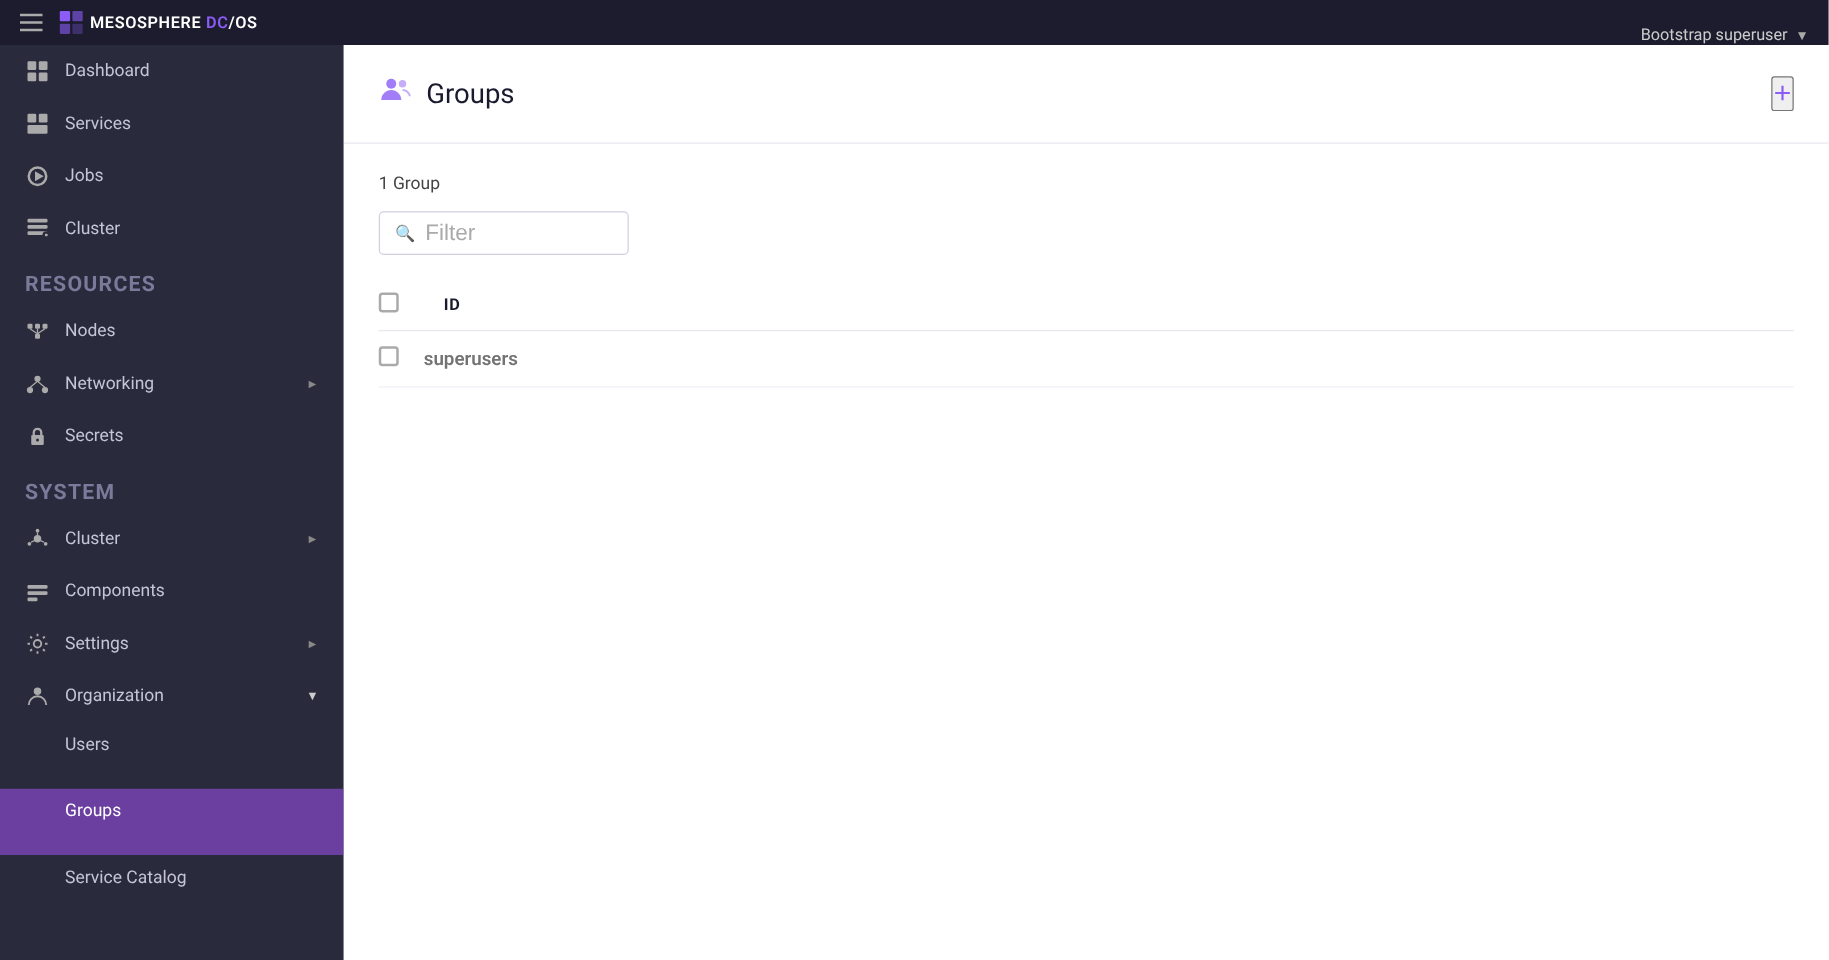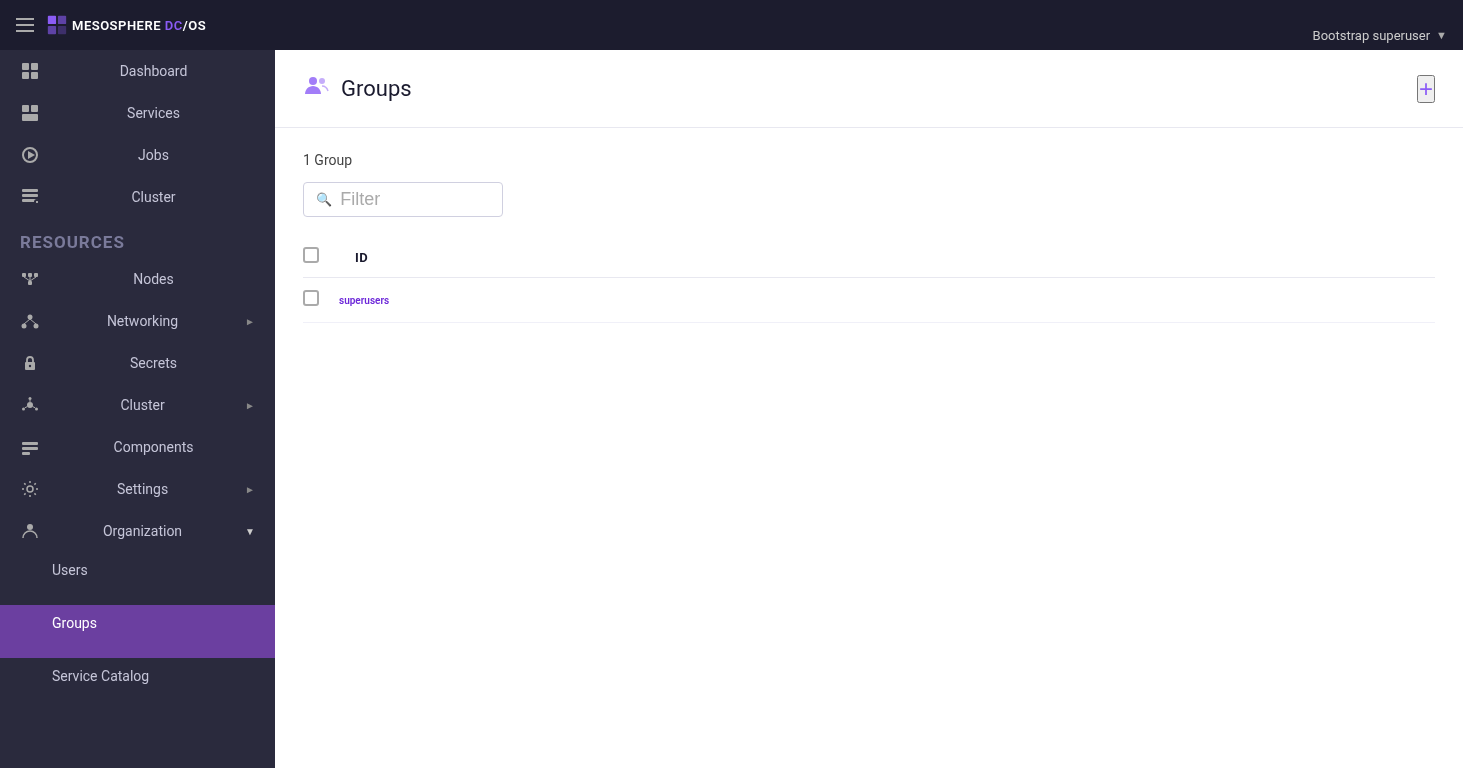--- a/index.html
+++ b/index.html
@@ -8,7 +8,7 @@
     
     .topnav {
       background: #1c1c2e;
-      height: 50px;
+      height: 36px;
       display: flex;
       align-items: center;
       justify-content: space-between;

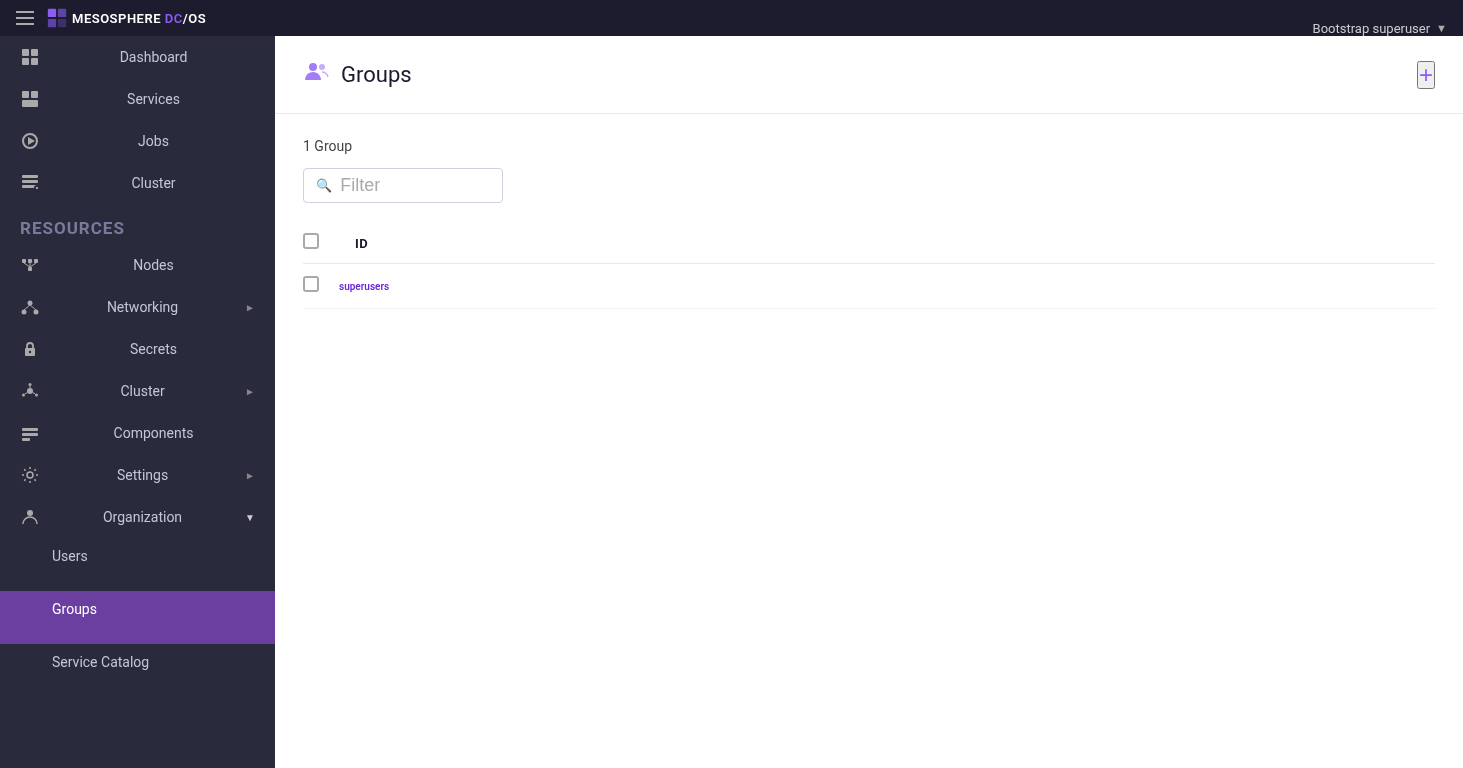--- a/index.html
+++ b/index.html
@@ -57,7 +57,7 @@
       user-select: none;
     }
     .sidebar-item .item-icon { width: 20px; height: 20px; display: flex; align-items: center; justify-content: center; flex-shrink: 0; }
-    .sidebar-item .item-label { flex: 1; text-align: center; }
+    .sidebar-item .item-label { flex: 1; }
     .sidebar-item .chevron { font-size: 10px; color: #888; }
     .sidebar-item .chevron-down { font-size: 10px; color: #ccc; }
 

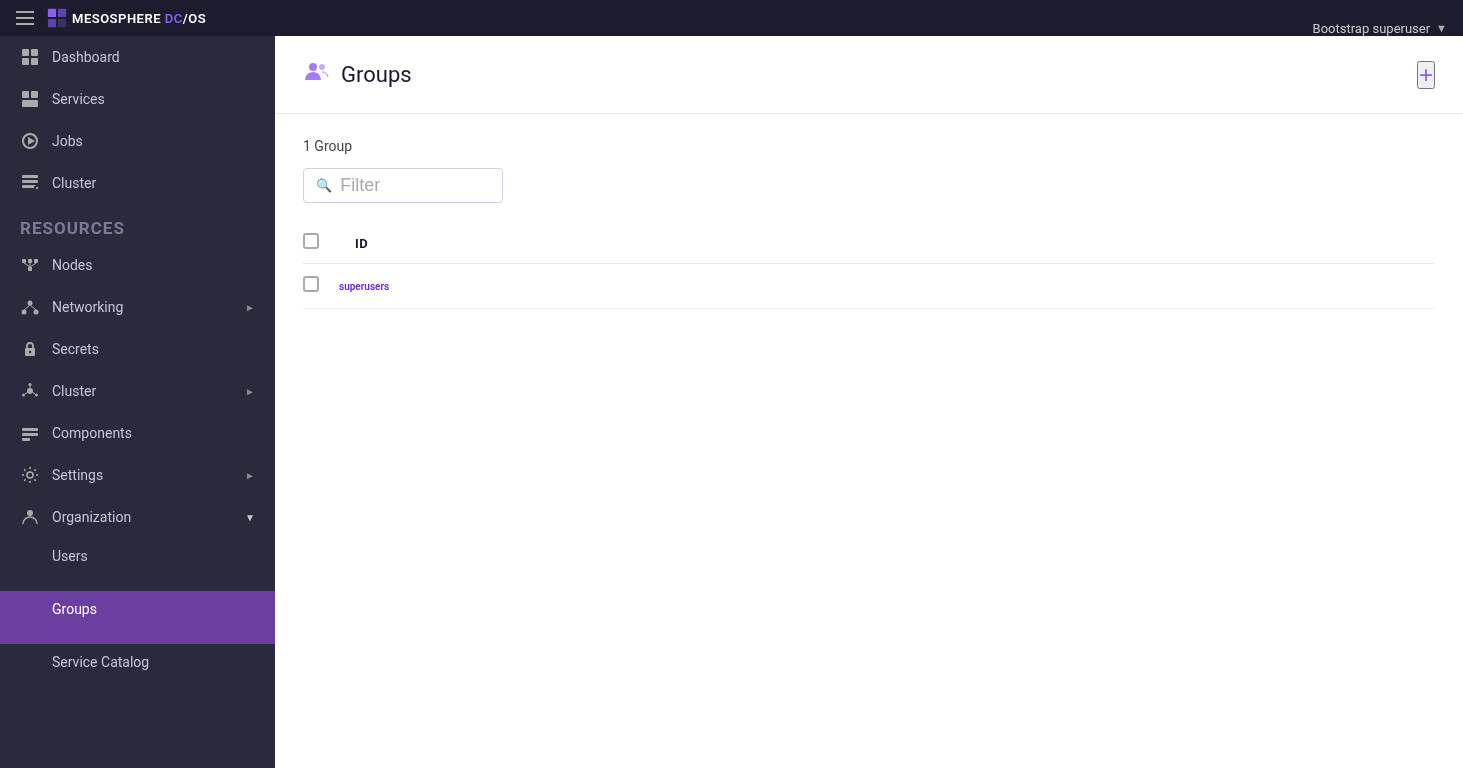--- a/index.html
+++ b/index.html
@@ -133,7 +133,7 @@
       cursor: pointer;
     }
     .table-row .col-check { width: 36px; }
-    .table-row .col-id { font-size: 10px; font-weight: 600; color: #6d28d9; }
+    .table-row .col-id { font-size: 15px; font-weight: 600; color: #737373; }
 
     
     .checkbox {

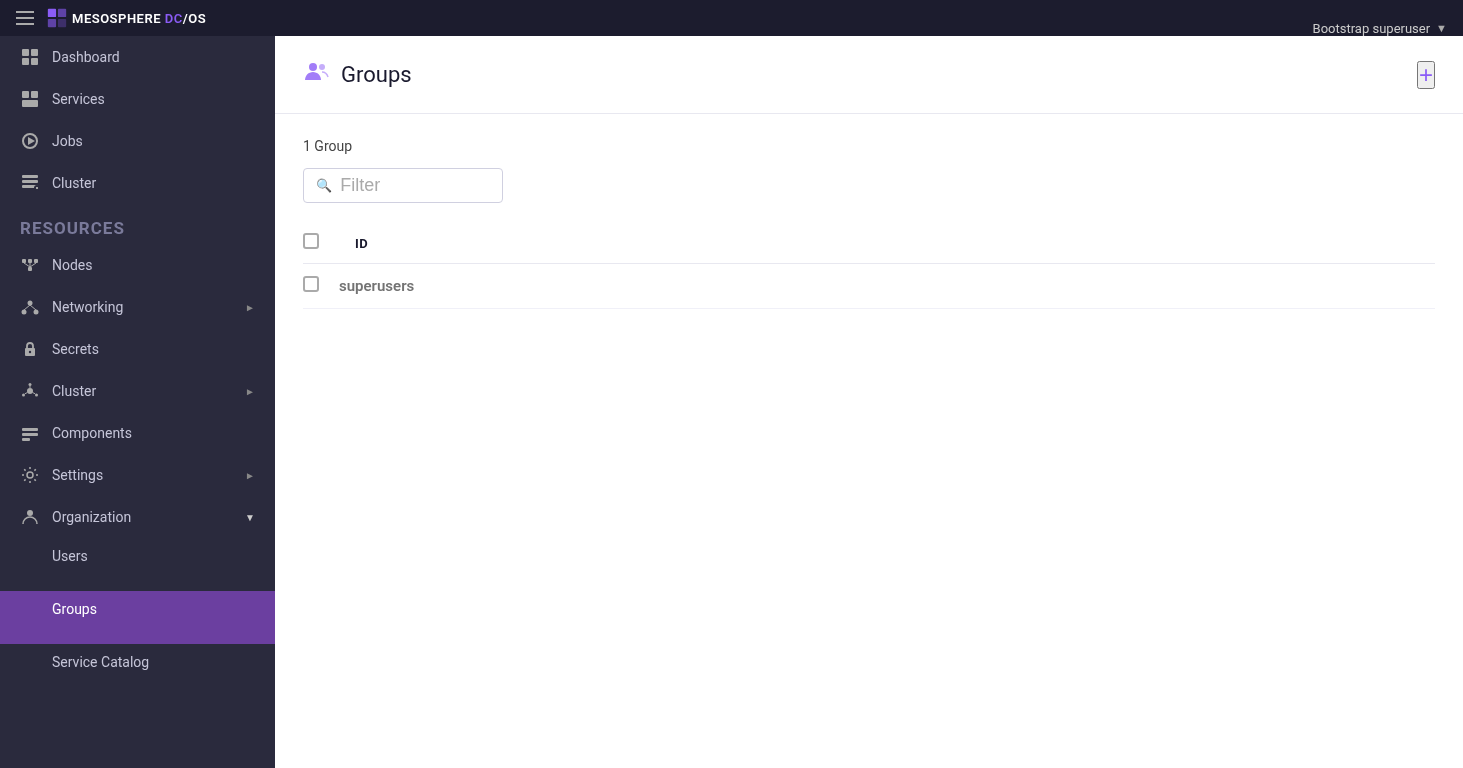--- a/index.html
+++ b/index.html
@@ -269,6 +269,7 @@
       <span class="item-label">Secrets</span>
     </div>
 
+    <div class="sidebar-section-label">System</div>
 
     <div class="sidebar-item">
       <span class="item-icon">

